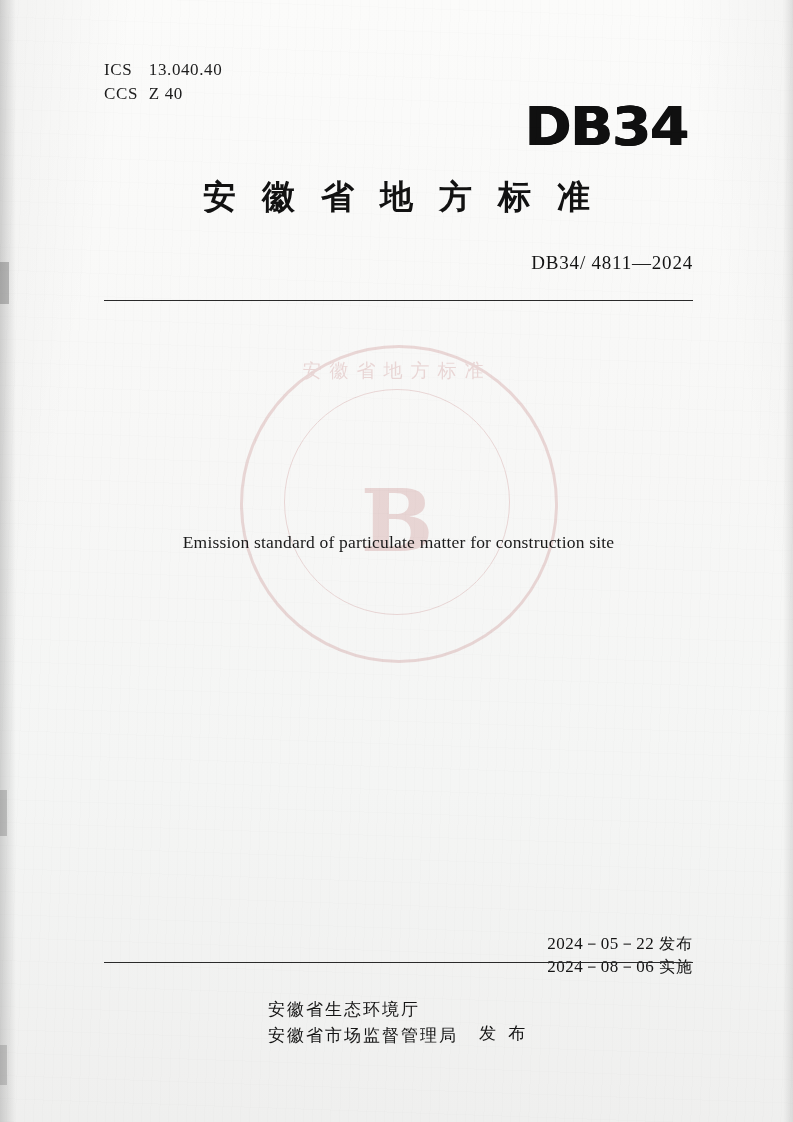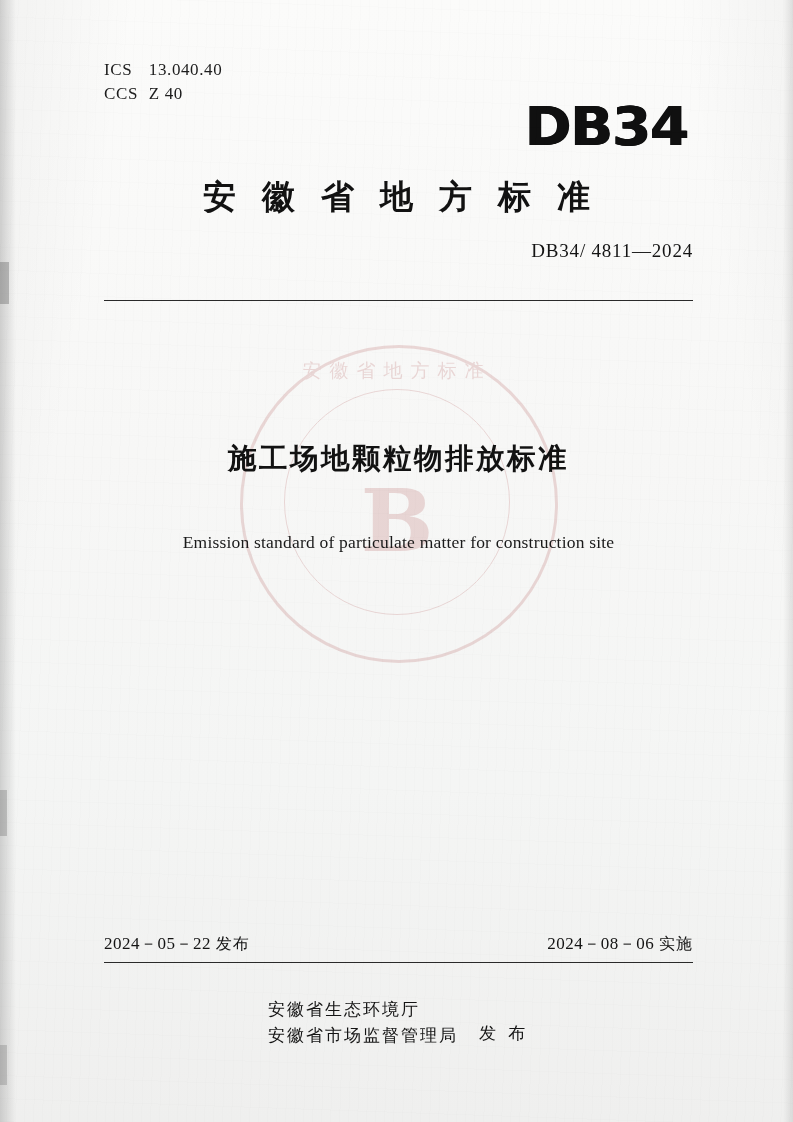--- a/index.html
+++ b/index.html
@@ -155,7 +155,7 @@
   .std-number {
     position: absolute;
     right: 100px;
-    top: 240px;
+    top: 252px;
     font-family: "Liberation Serif", serif;
     font-size: 19px;
     letter-spacing: .8px;

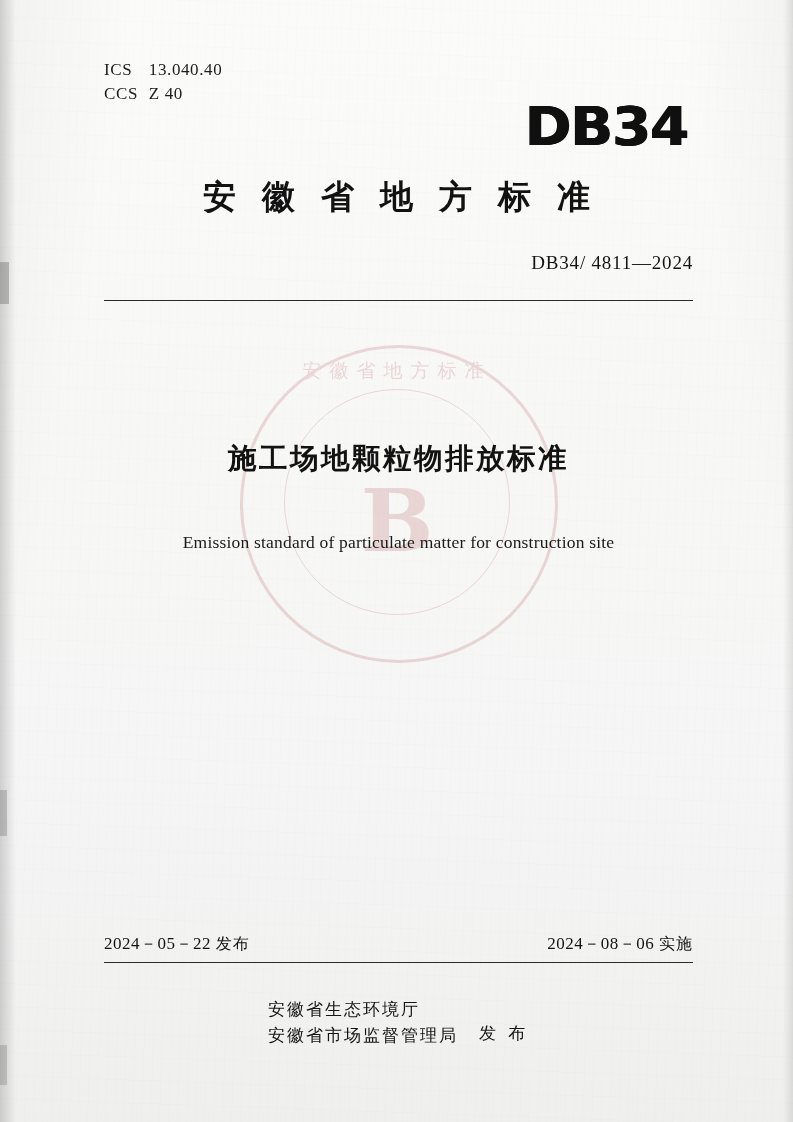--- a/index.html
+++ b/index.html
@@ -282,7 +282,6 @@
 
   <div class="rule-top"></div>
 
-  <div class="doc-title-cn">施工场地颗粒物排放标准</div>
   <div class="doc-title-en">Emission standard of particulate matter for construction site</div>
 
   <div class="dates-row">

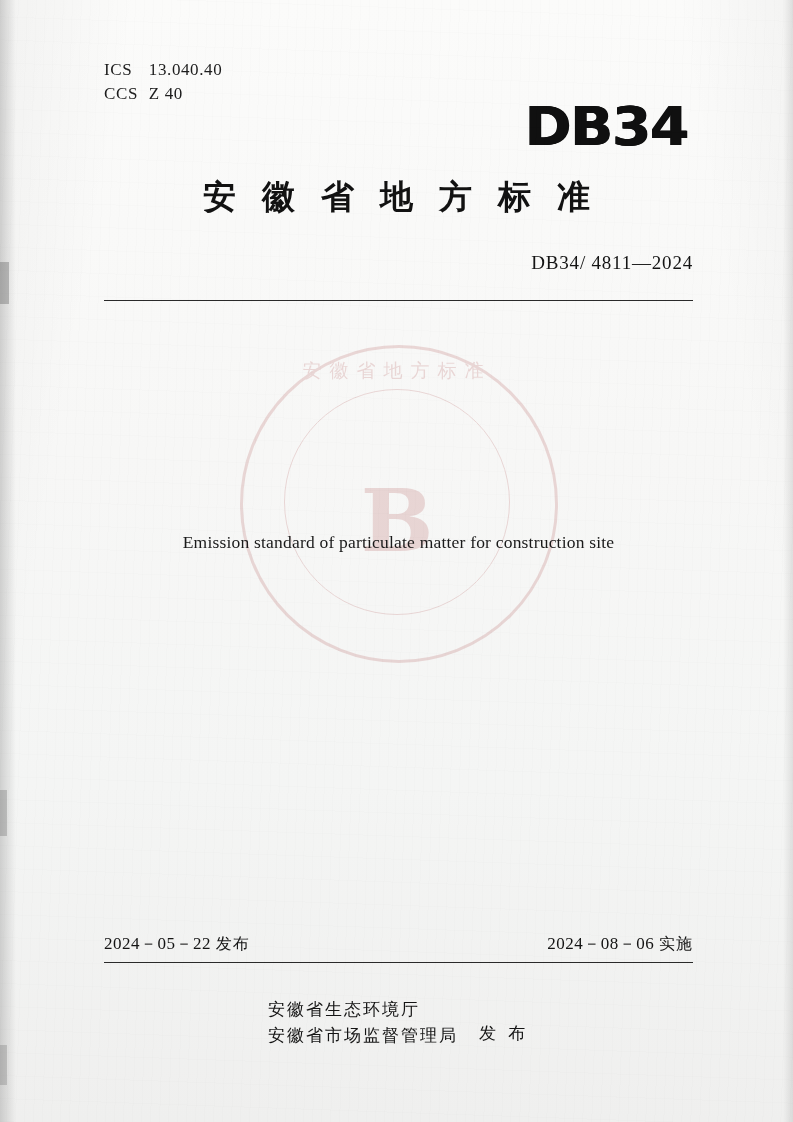--- a/index.html
+++ b/index.html
@@ -208,6 +208,7 @@
     font-size: 17px;
     letter-spacing: .5px;
     color: #141414;
+    flex-direction: column;
   }
   .dates-row .date-issue .cn,
   .dates-row .date-effective .cn {

